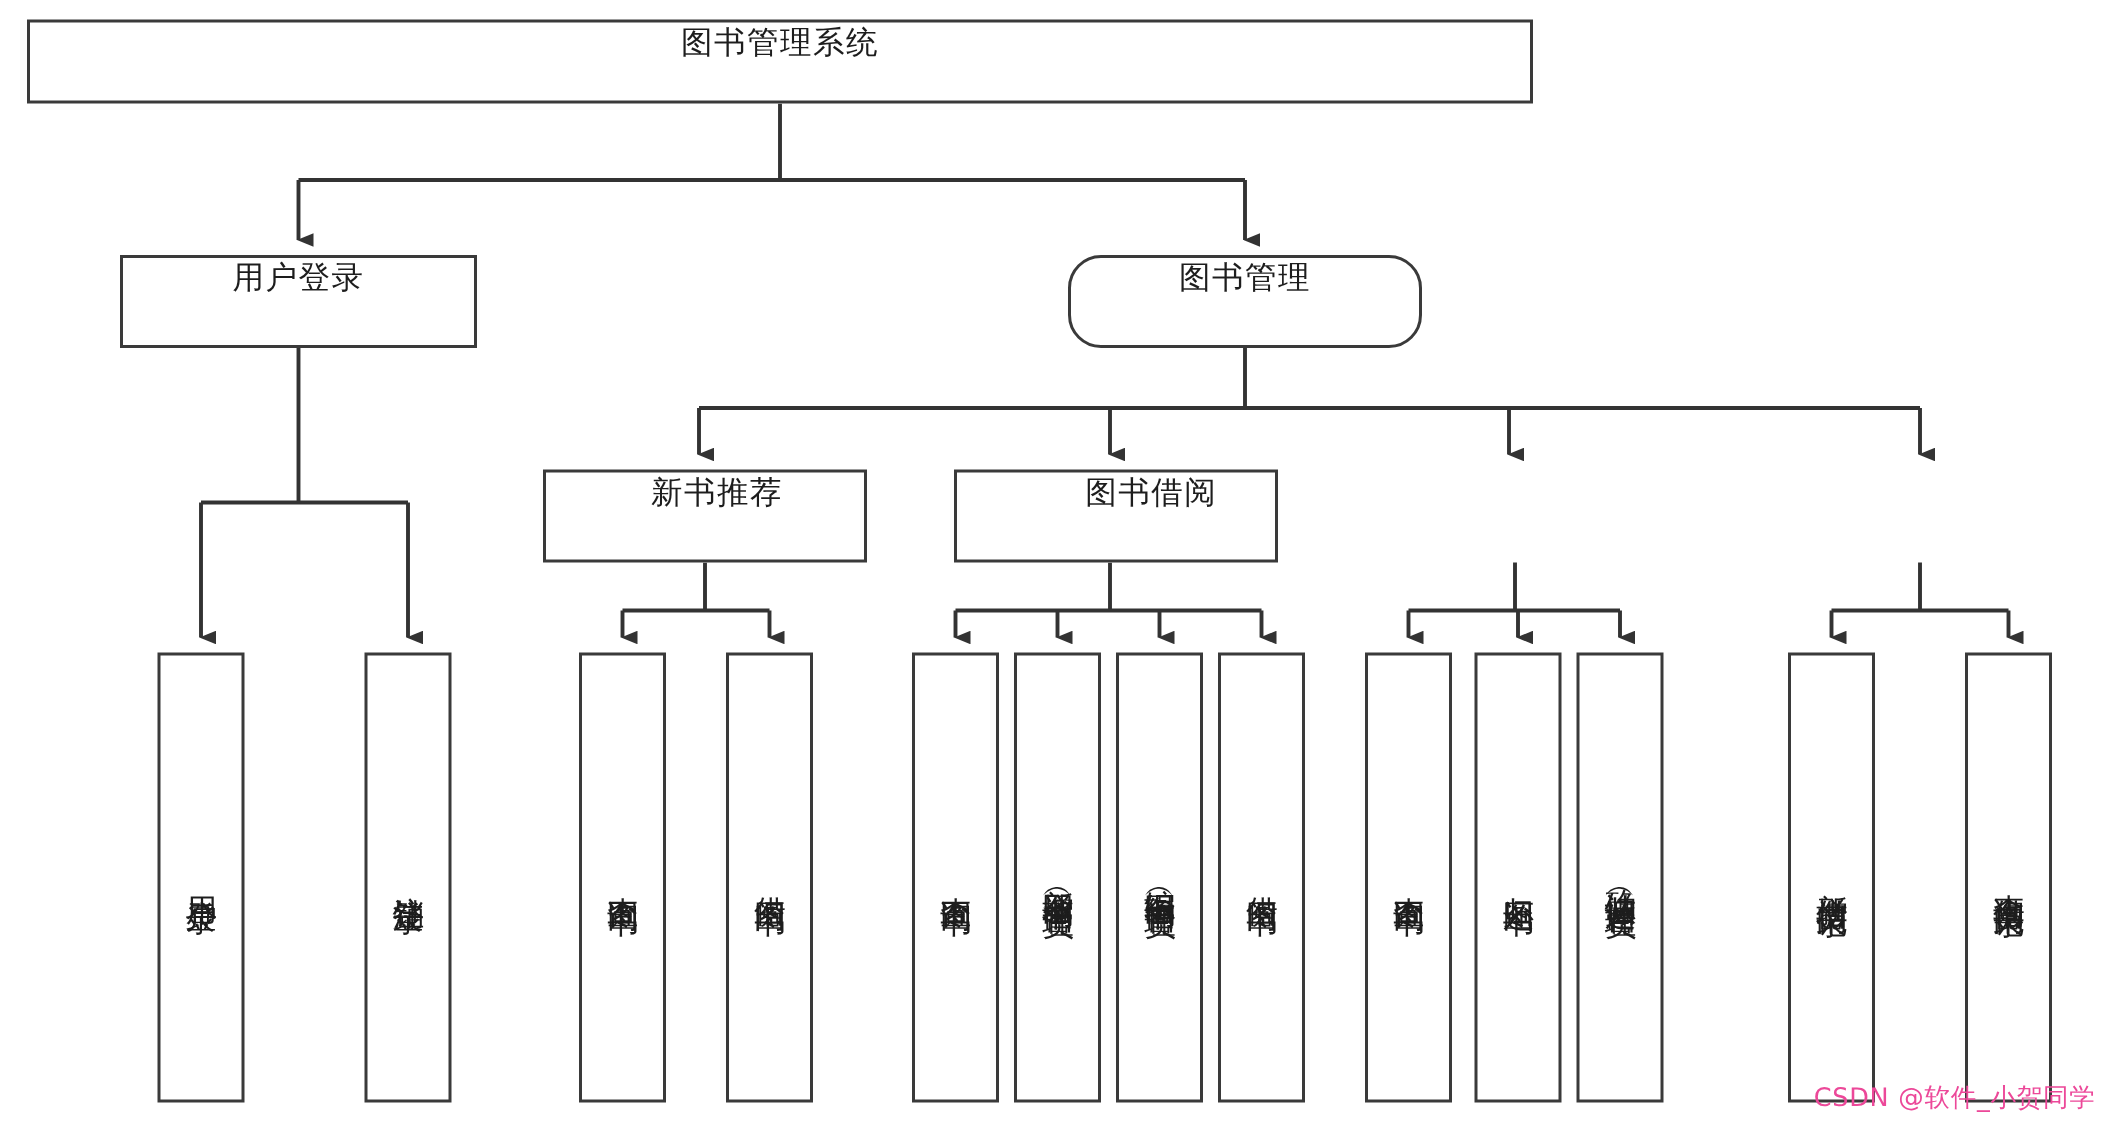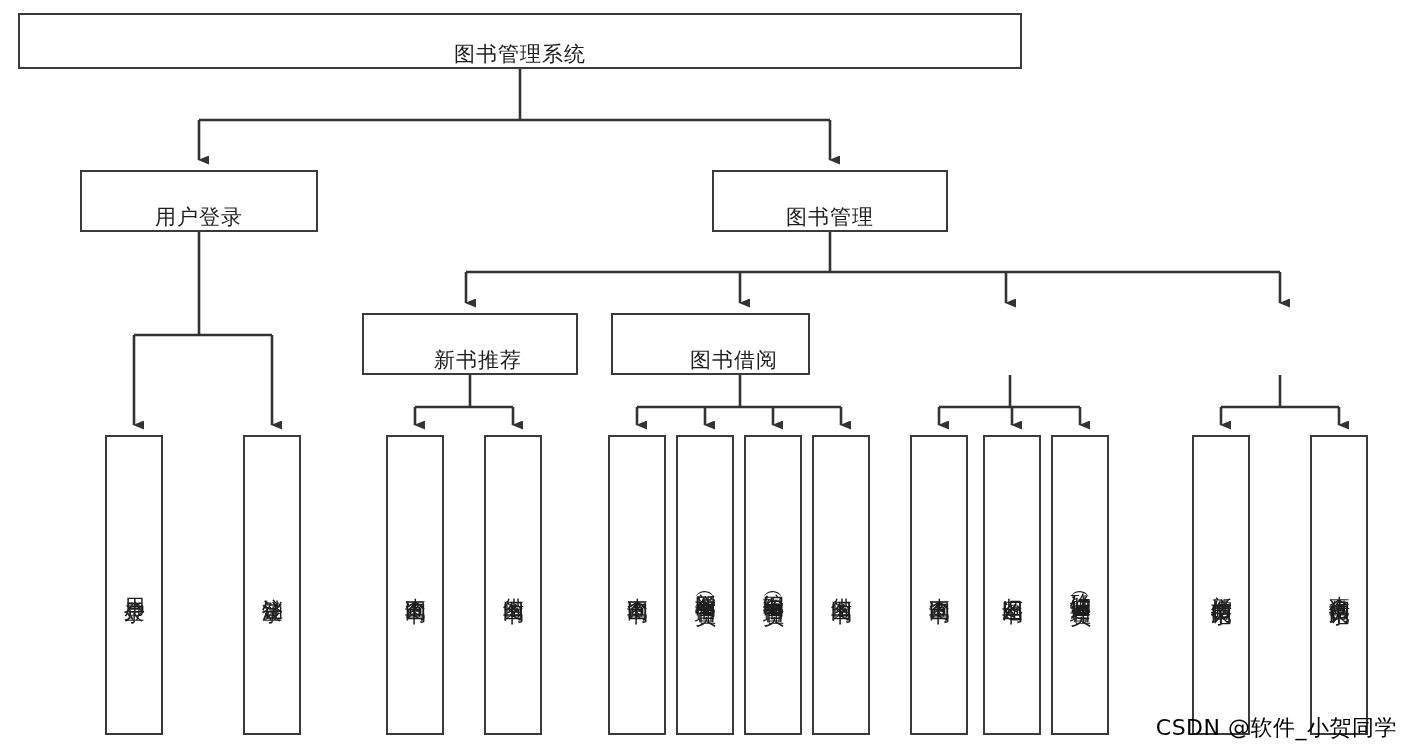--- a/index.html
+++ b/index.html
@@ -33,7 +33,7 @@
     background: #ffffff;
     border: 2.5px solid #3a3a3a;
     display: flex;
-    align-items: flex-end;
+    align-items: flex-start;
     justify-content: center;
     overflow: hidden;
   }

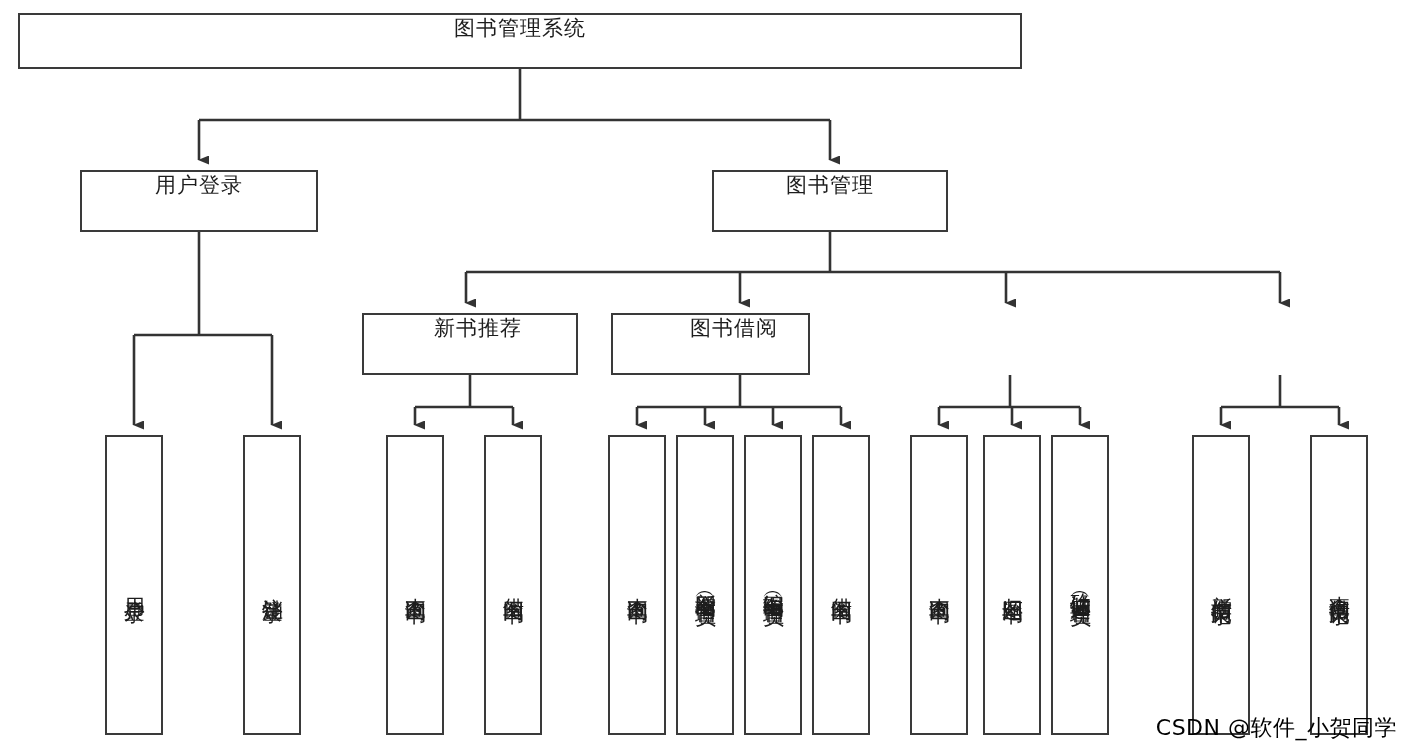--- a/index.html
+++ b/index.html
@@ -134,7 +134,7 @@
   <div class="node" style="left:80px; top:170px; width:238px; height:62px;">
     <span class="node-label">用户登录</span>
   </div>
-  <div class="node" style="left:712px; top:170px; width:236px; height:62px;">
+  <div class="node" style="left:712px; top:170px; width:236px; height:62px;border-radius:22px;">
     <span class="node-label">图书管理</span>
   </div>
 

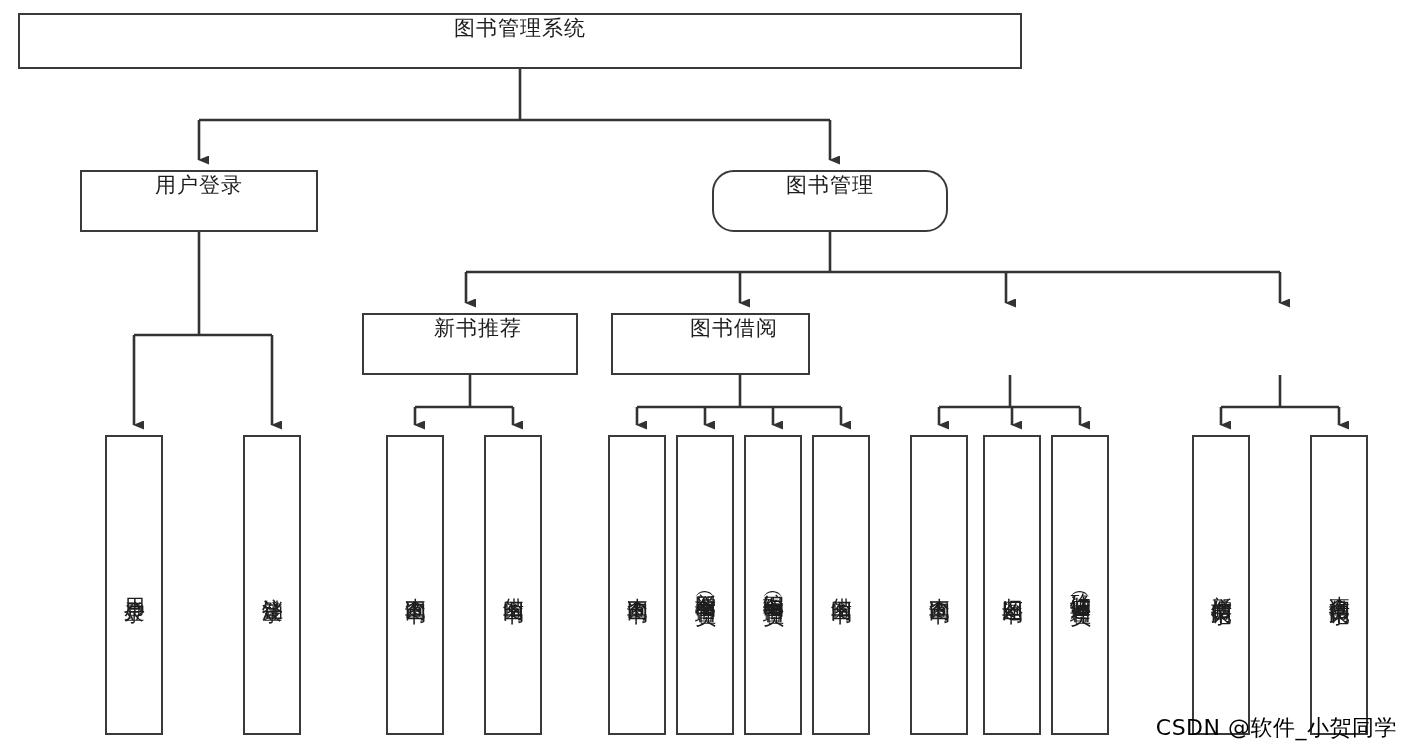--- a/index.html
+++ b/index.html
@@ -141,7 +141,7 @@
   <div class="node" style="left:362px; top:313px; width:216px; height:62px;padding-left:16px;">
     <span class="node-label">新书推荐</span>
   </div>
-  <div class="node" style="left:611px; top:313px; width:199px; height:62px;padding-left:47px;">
+  <div class="node" style="left:636px; top:313px; width:216px; height:62px;padding-left:47px;">
     <span class="node-label">图书借阅</span>
   </div>
 

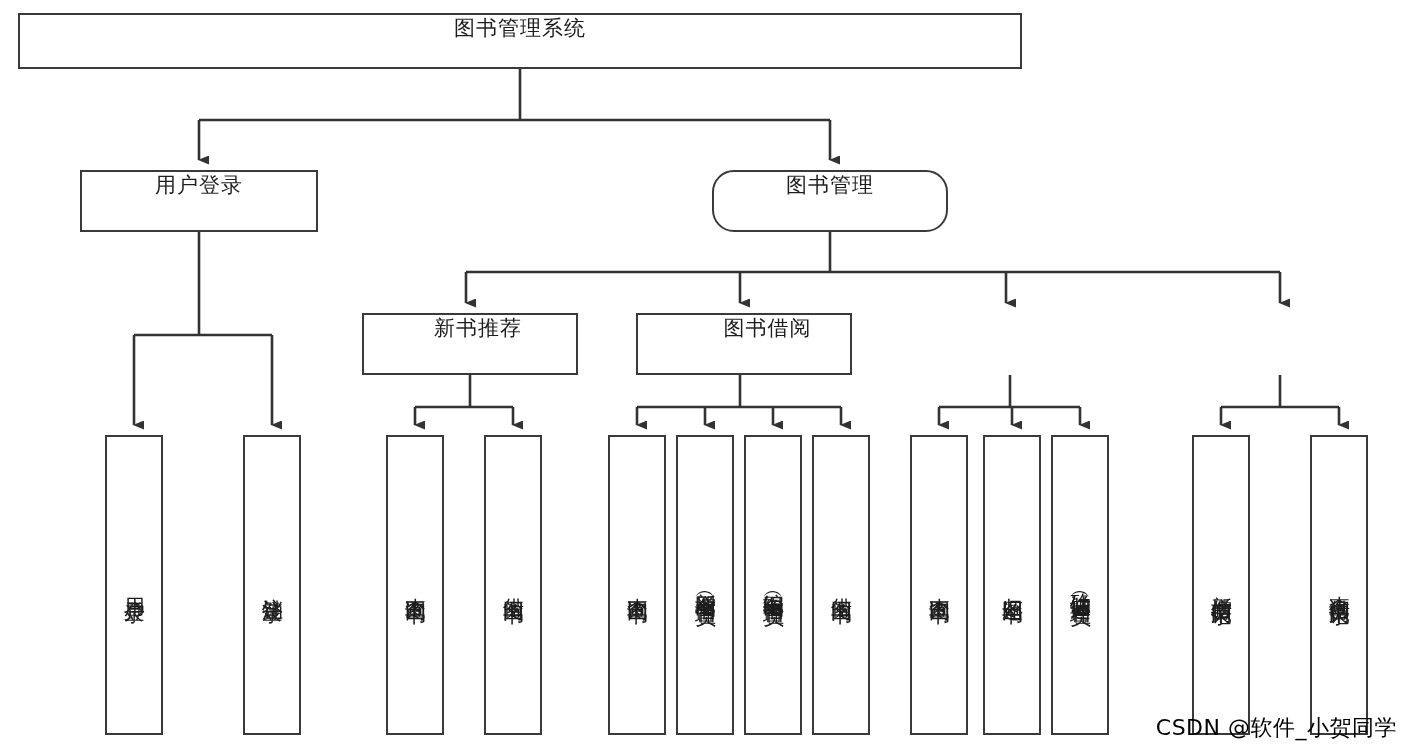--- a/index.html
+++ b/index.html
@@ -62,8 +62,8 @@
     position: absolute;
     right: 8px;
     bottom: 4px;
-    font-size: 22px;
-    color: #000000;
+    font-size: 17px;
+    color: #ec4899;
     letter-spacing: 0.5px;
     white-space: nowrap;
     font-family: "DejaVu Sans", "Liberation Sans", sans-serif;

